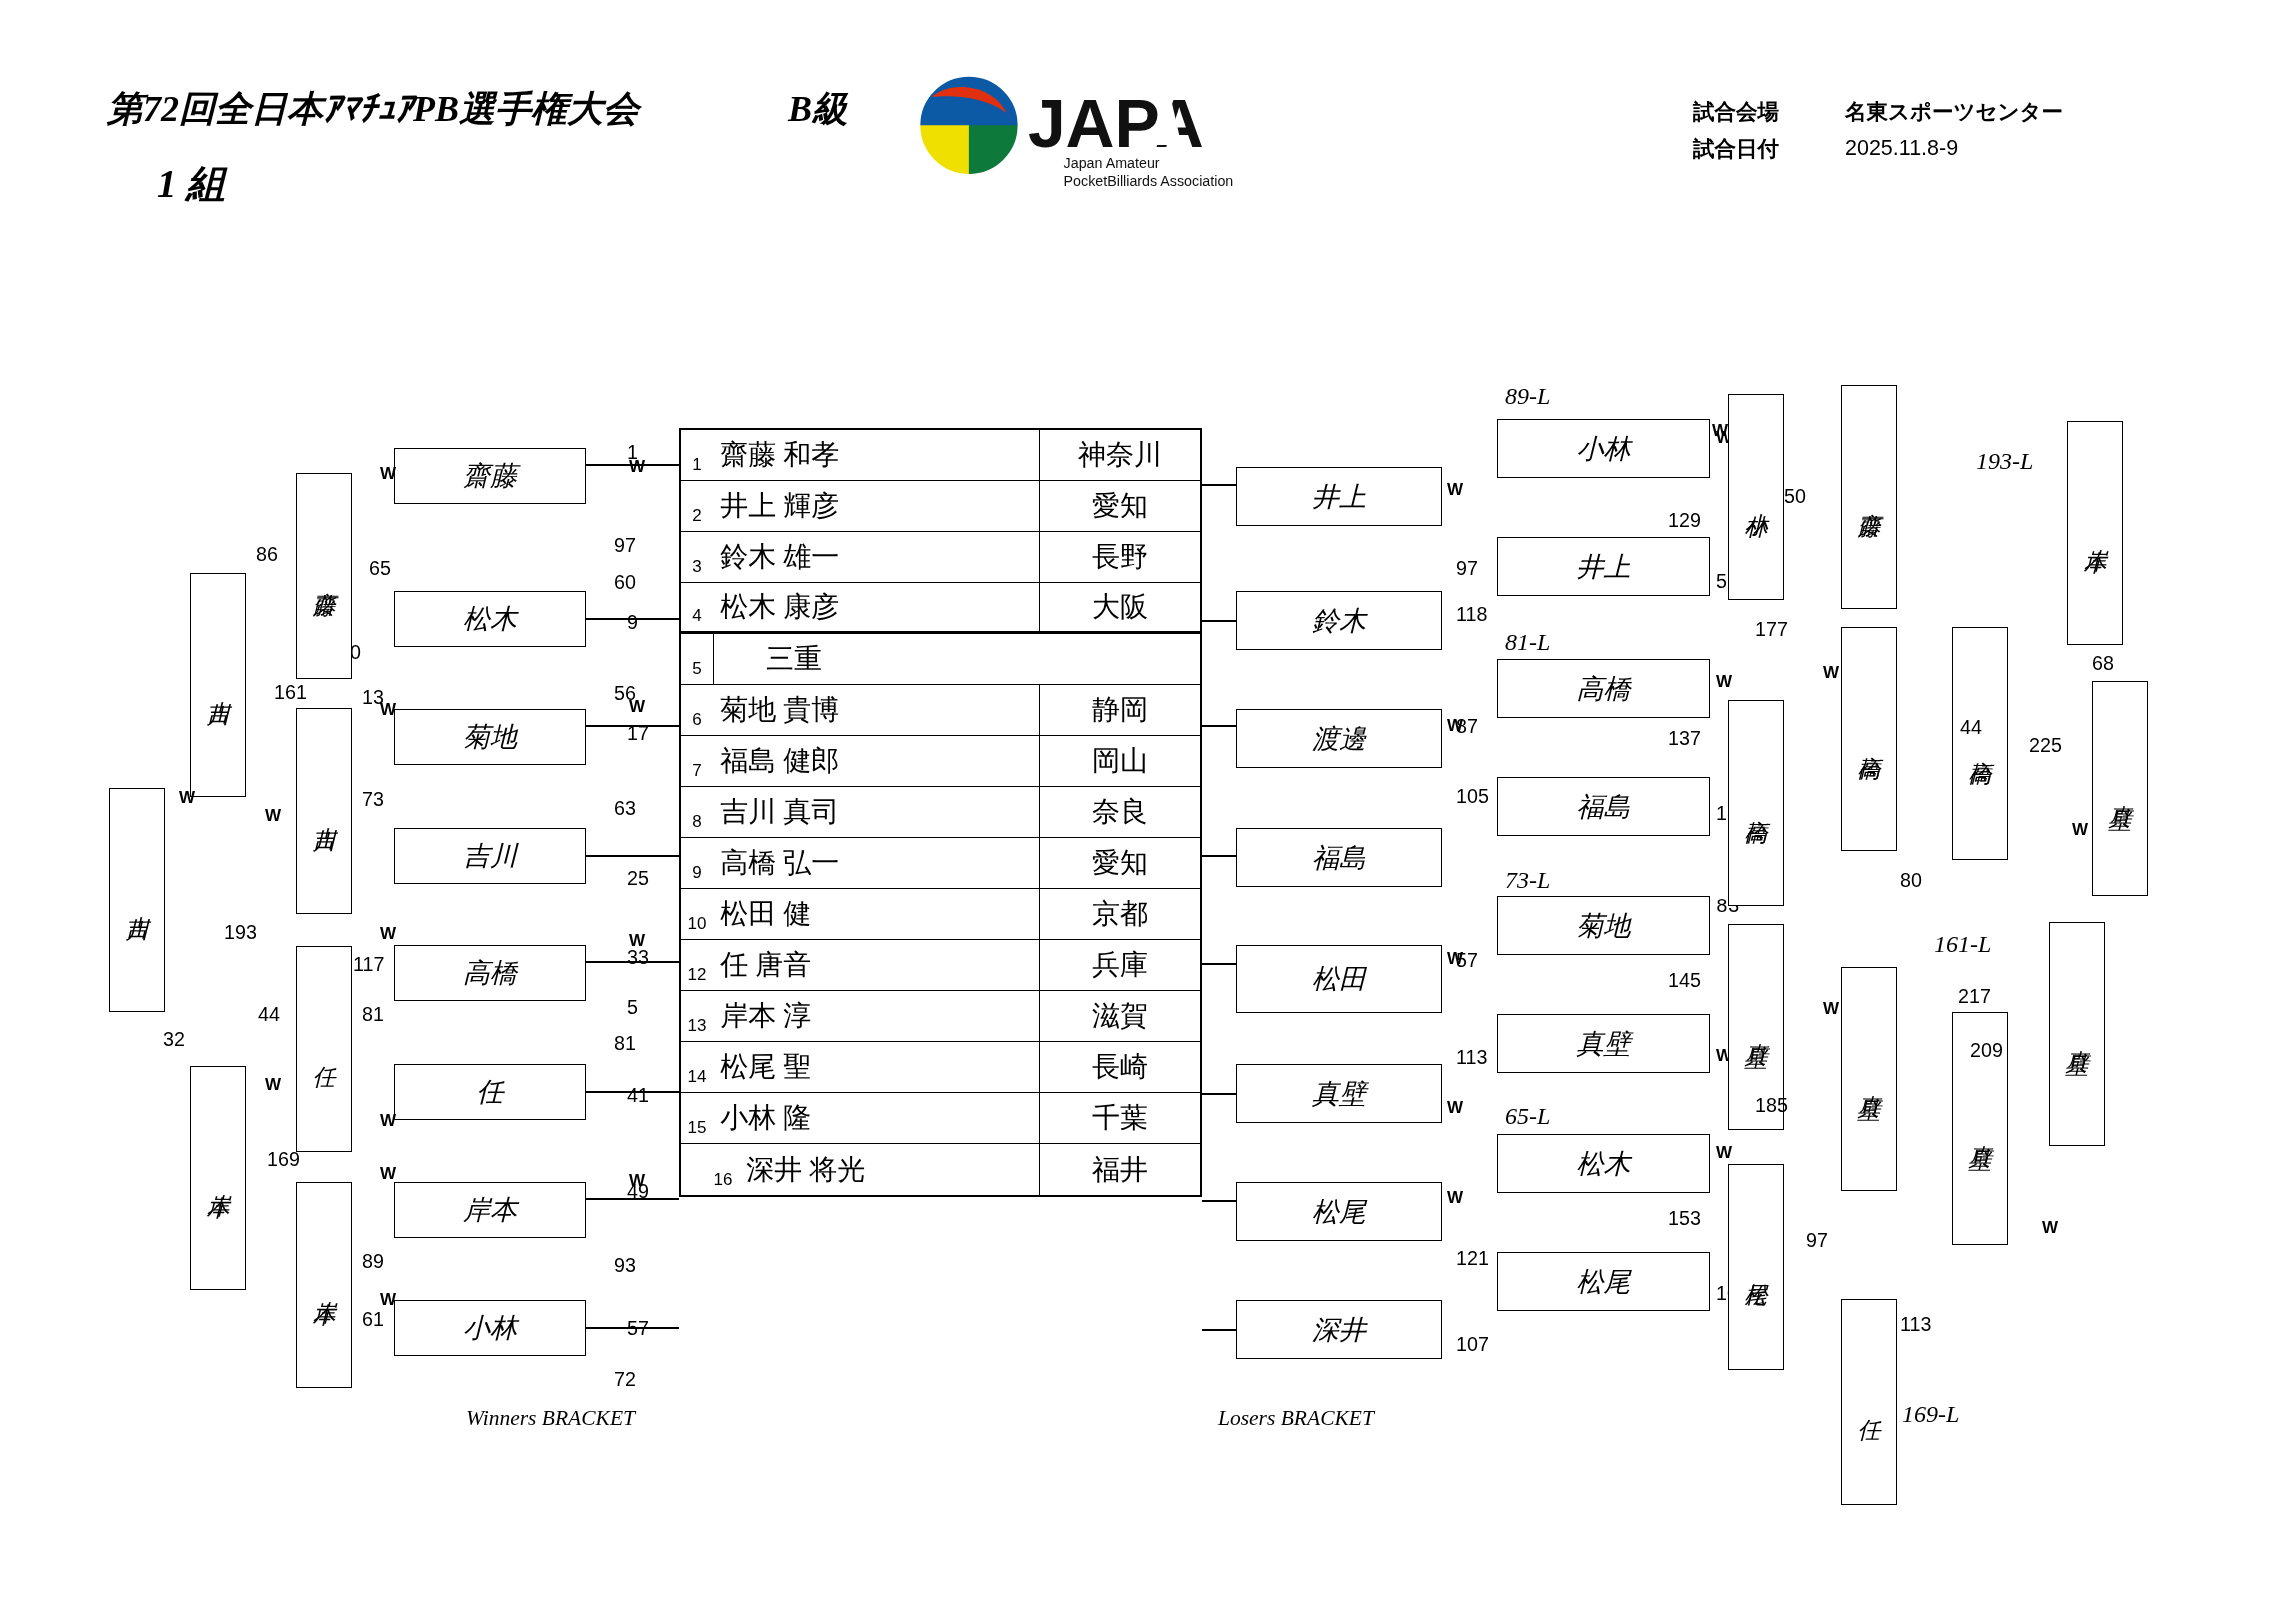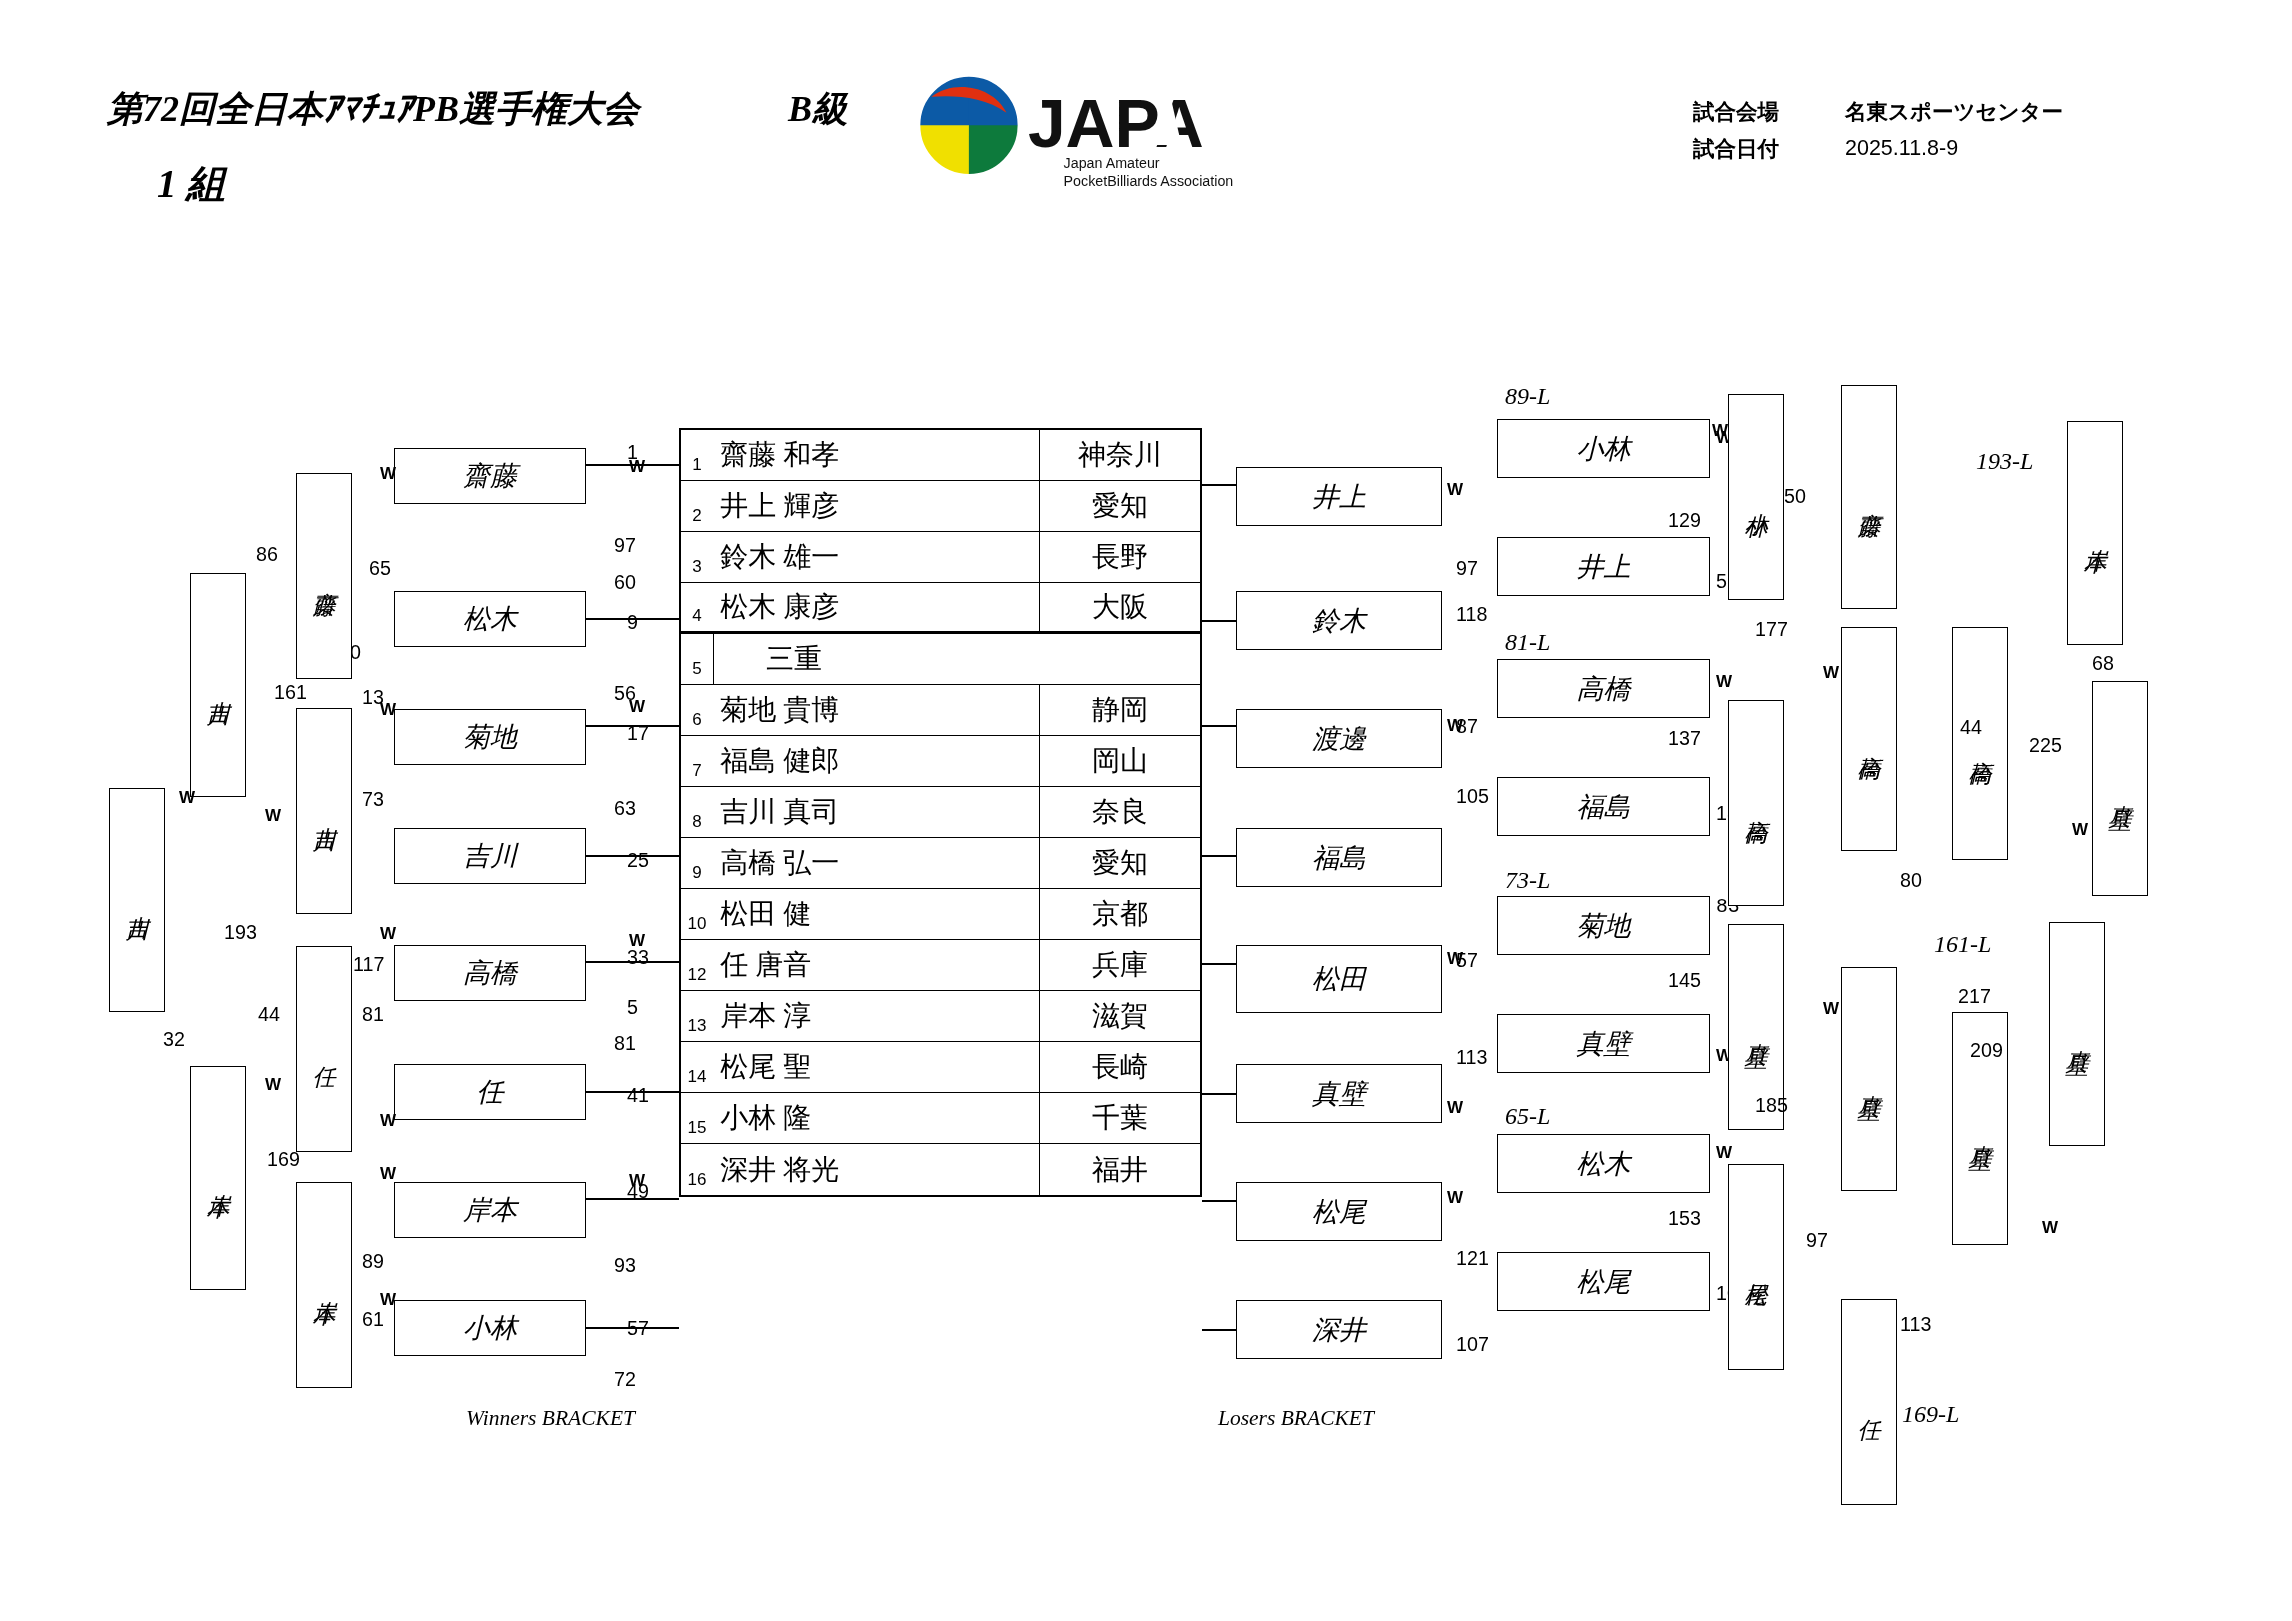--- a/index.html
+++ b/index.html
@@ -168,7 +168,7 @@
 <div class="num" style="left:614px;top:682px;">56</div>
 <div class="num" style="left:627px;top:722px;">17</div>
 <div class="num" style="left:614px;top:797px;">63</div>
-<div class="num" style="left:627px;top:849px;text-align:center;">25</div>
+<div class="num" style="left:627px;top:867px;text-align:center;">25</div>
 <div class="num" style="left:627px;top:946px;">33</div>
 <div class="num" style="left:627px;top:996px;">5</div>
 <div class="num" style="left:614px;top:1032px;">81</div>

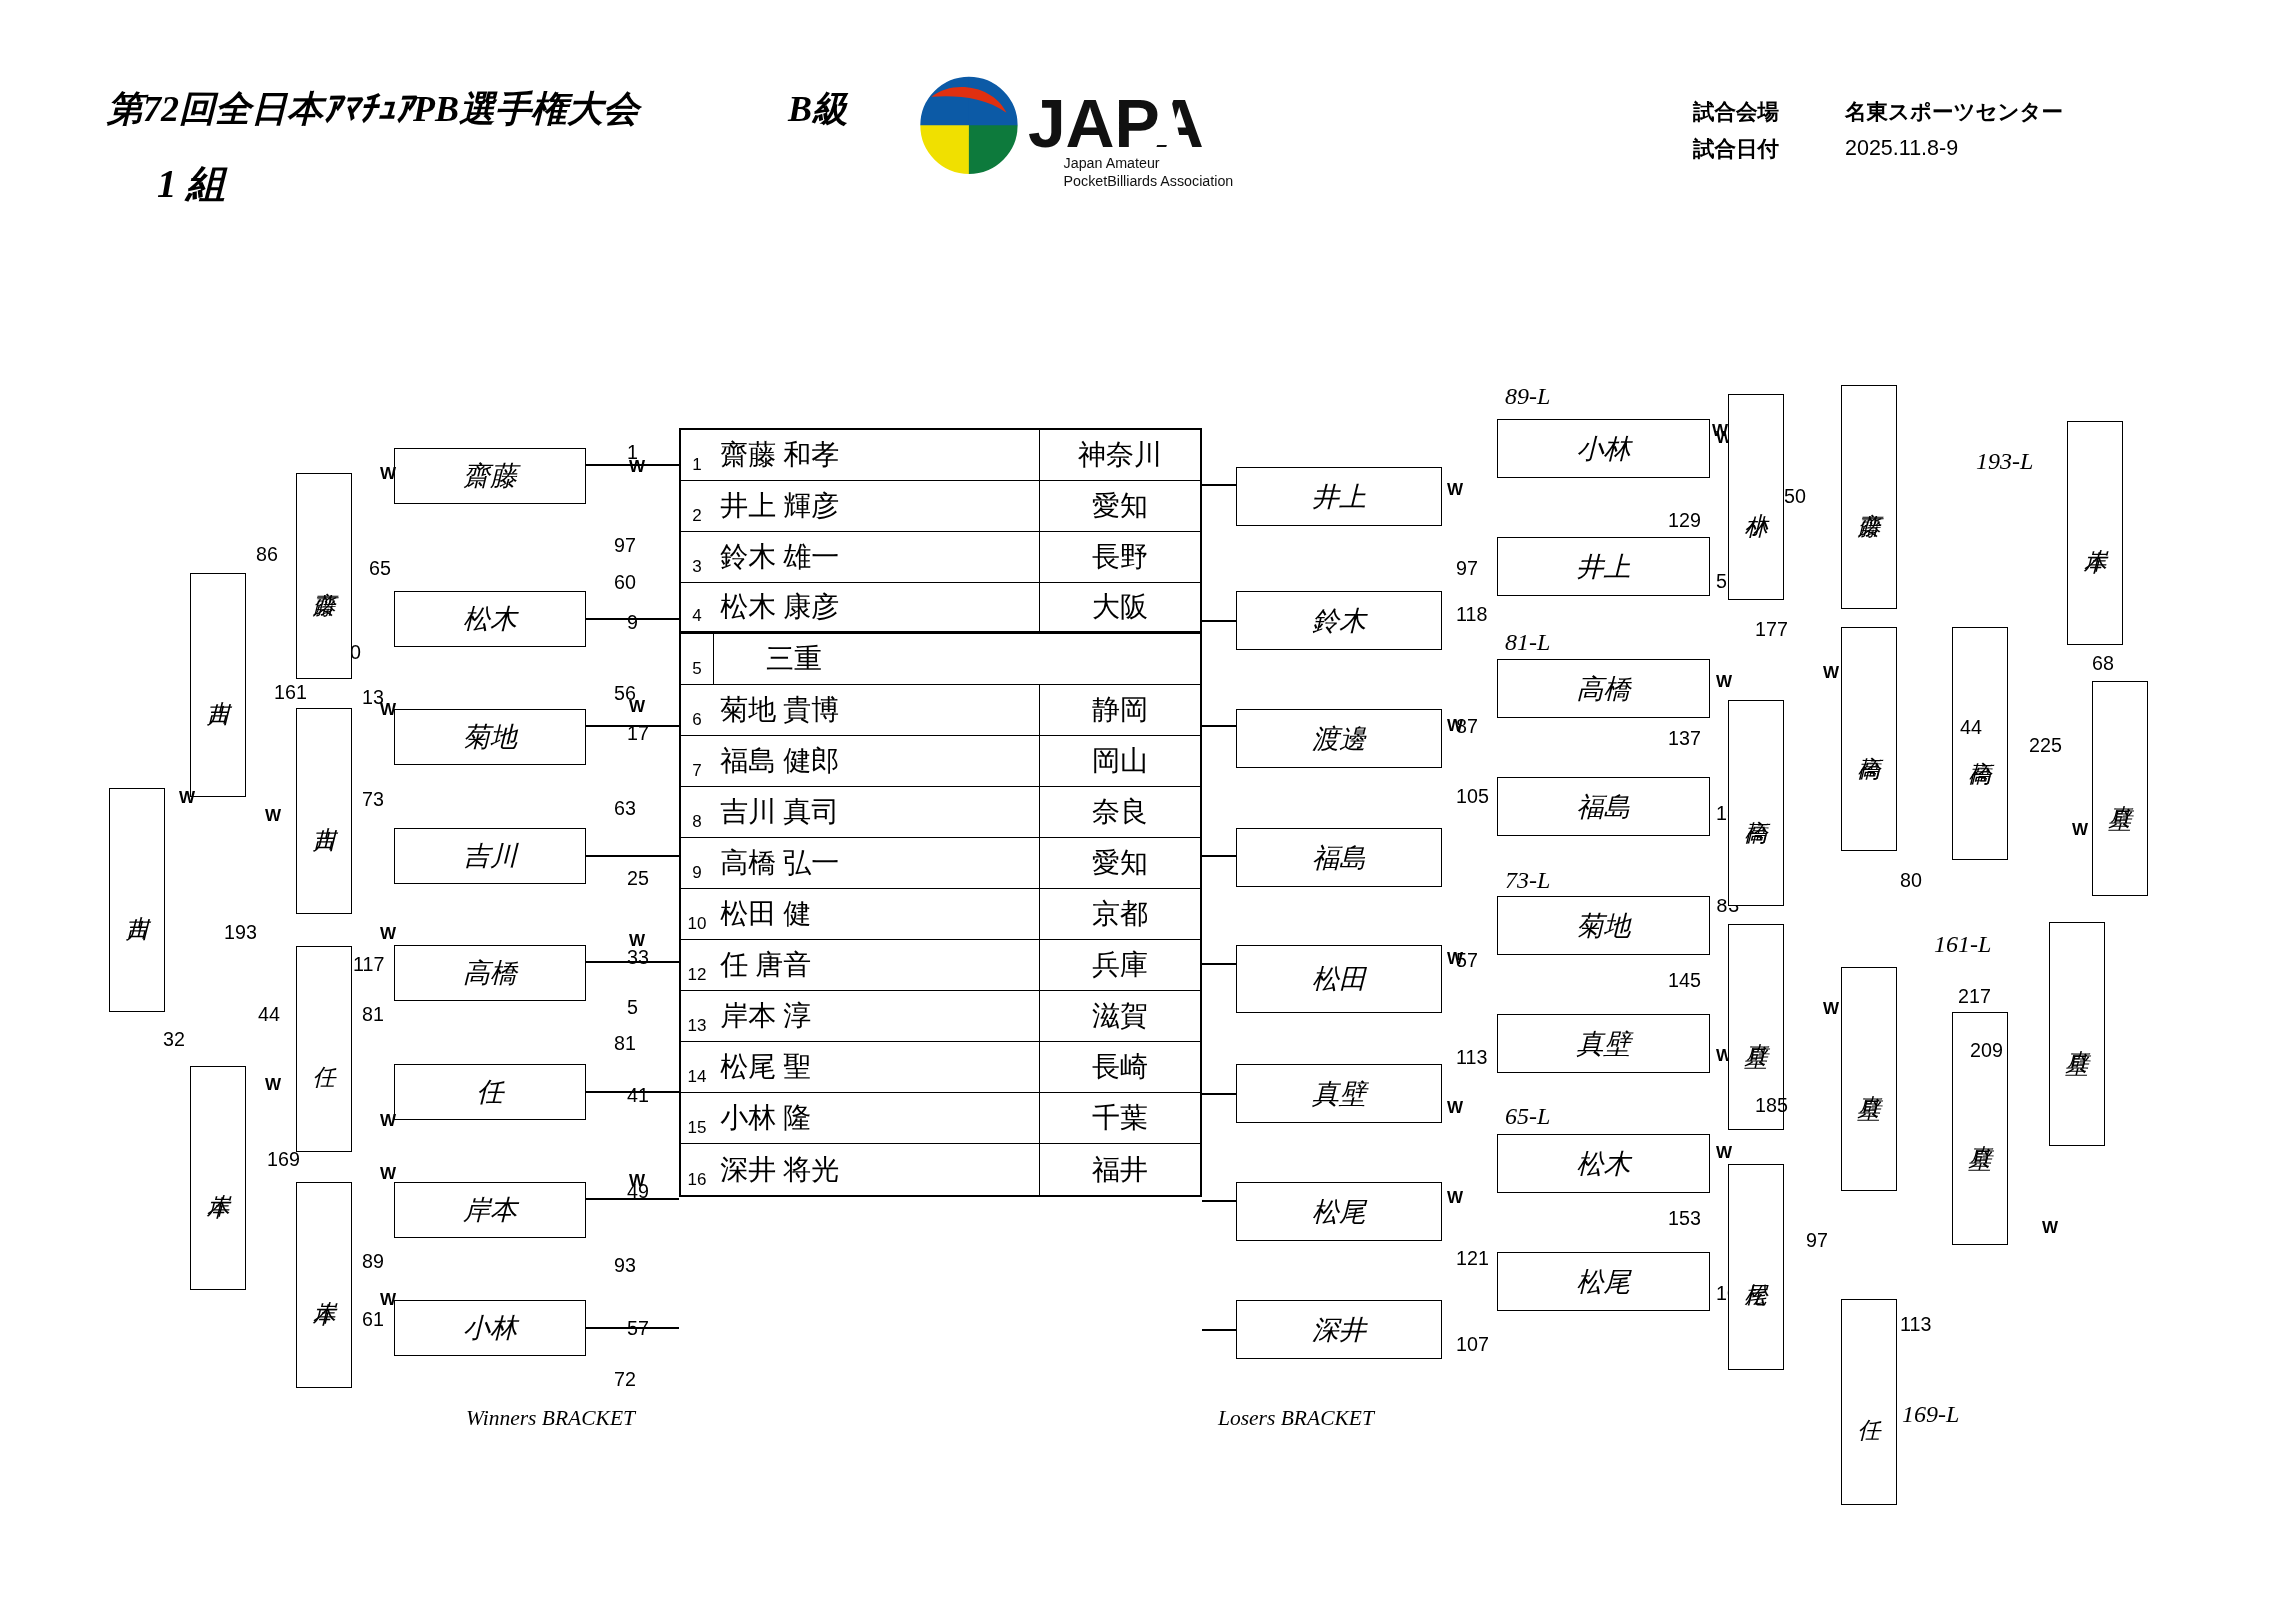--- a/index.html
+++ b/index.html
@@ -28,7 +28,7 @@
   
   #entry-table{position:absolute;left:679px;top:428px;width:523px;border:2.7px solid #000;box-sizing:border-box;}
   #entry-table .row{display:flex;height:51px;border-bottom:1.8px solid #000;box-sizing:border-box;}
-  #entry-table .row:last-child{border-bottom:none;}
+  #entry-table .row:last-child{border-bottom:none;padding-left:26px;}
   #entry-table .seed{width:32px;display:flex;align-items:flex-end;justify-content:center;padding-bottom:5.4px;
       font-size:17px;font-family:"Liberation Sans",sans-serif;box-sizing:border-box;}
   #entry-table .pname{flex:1;display:flex;align-items:center;font-size:28px;padding-left:7.2px;box-sizing:border-box;}

